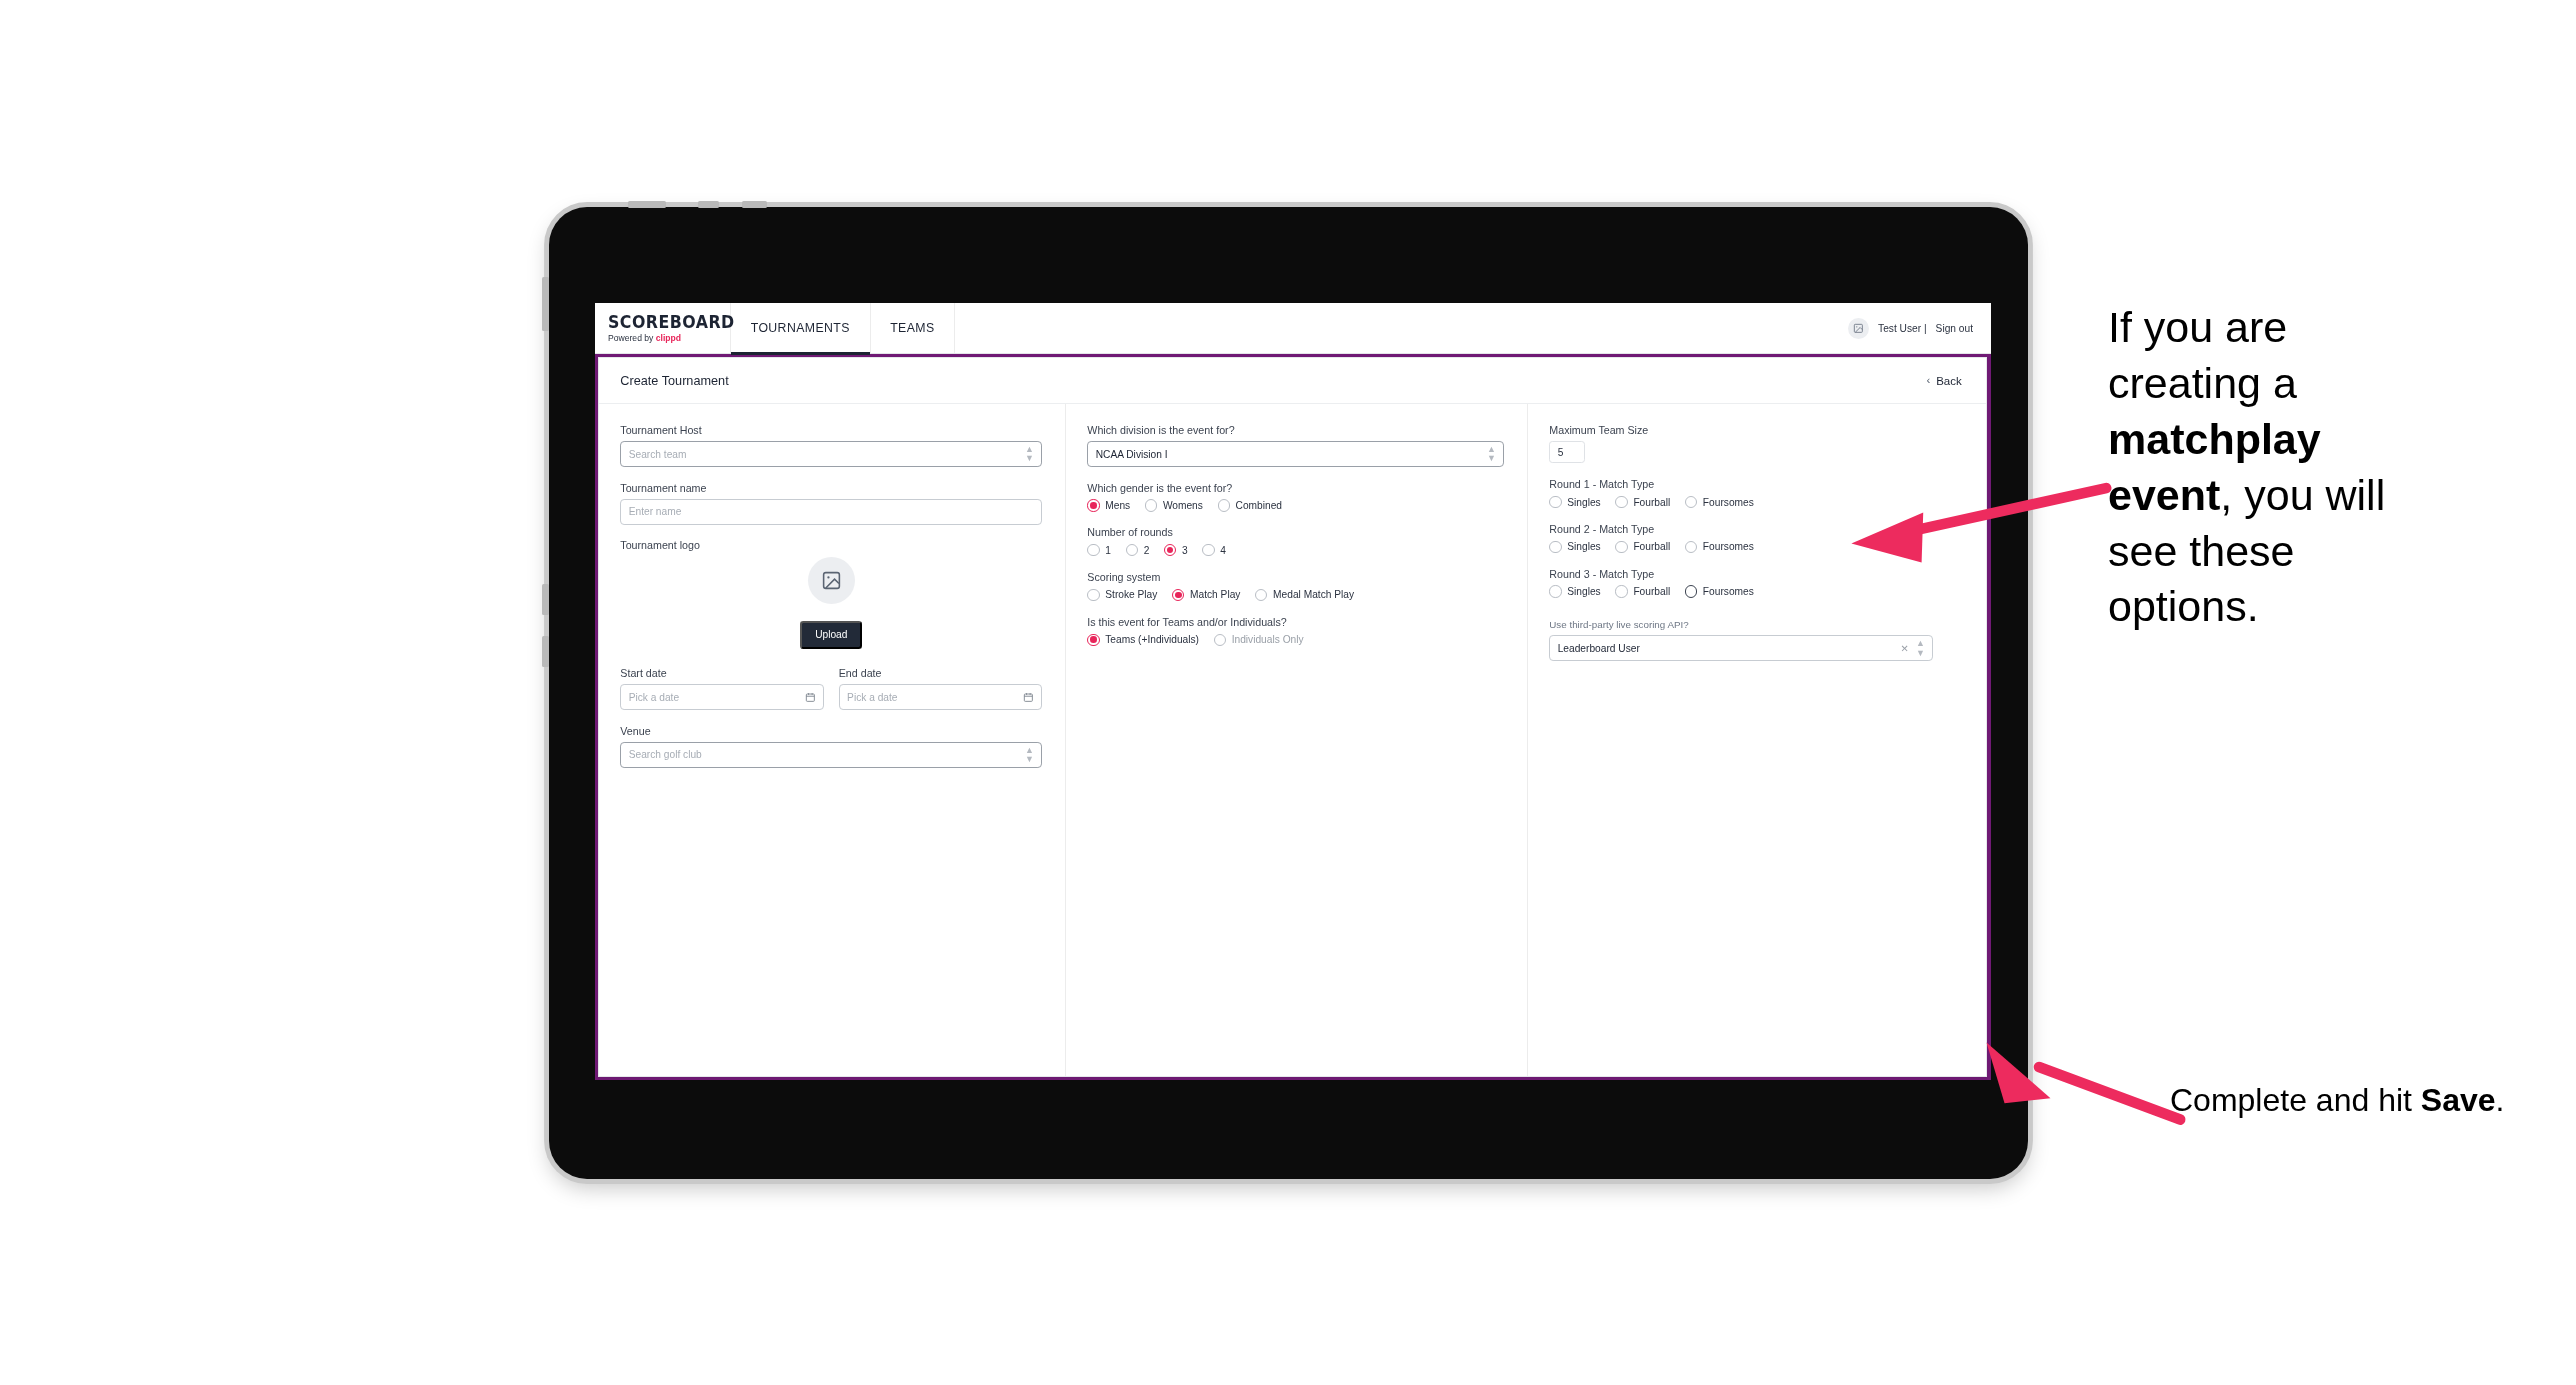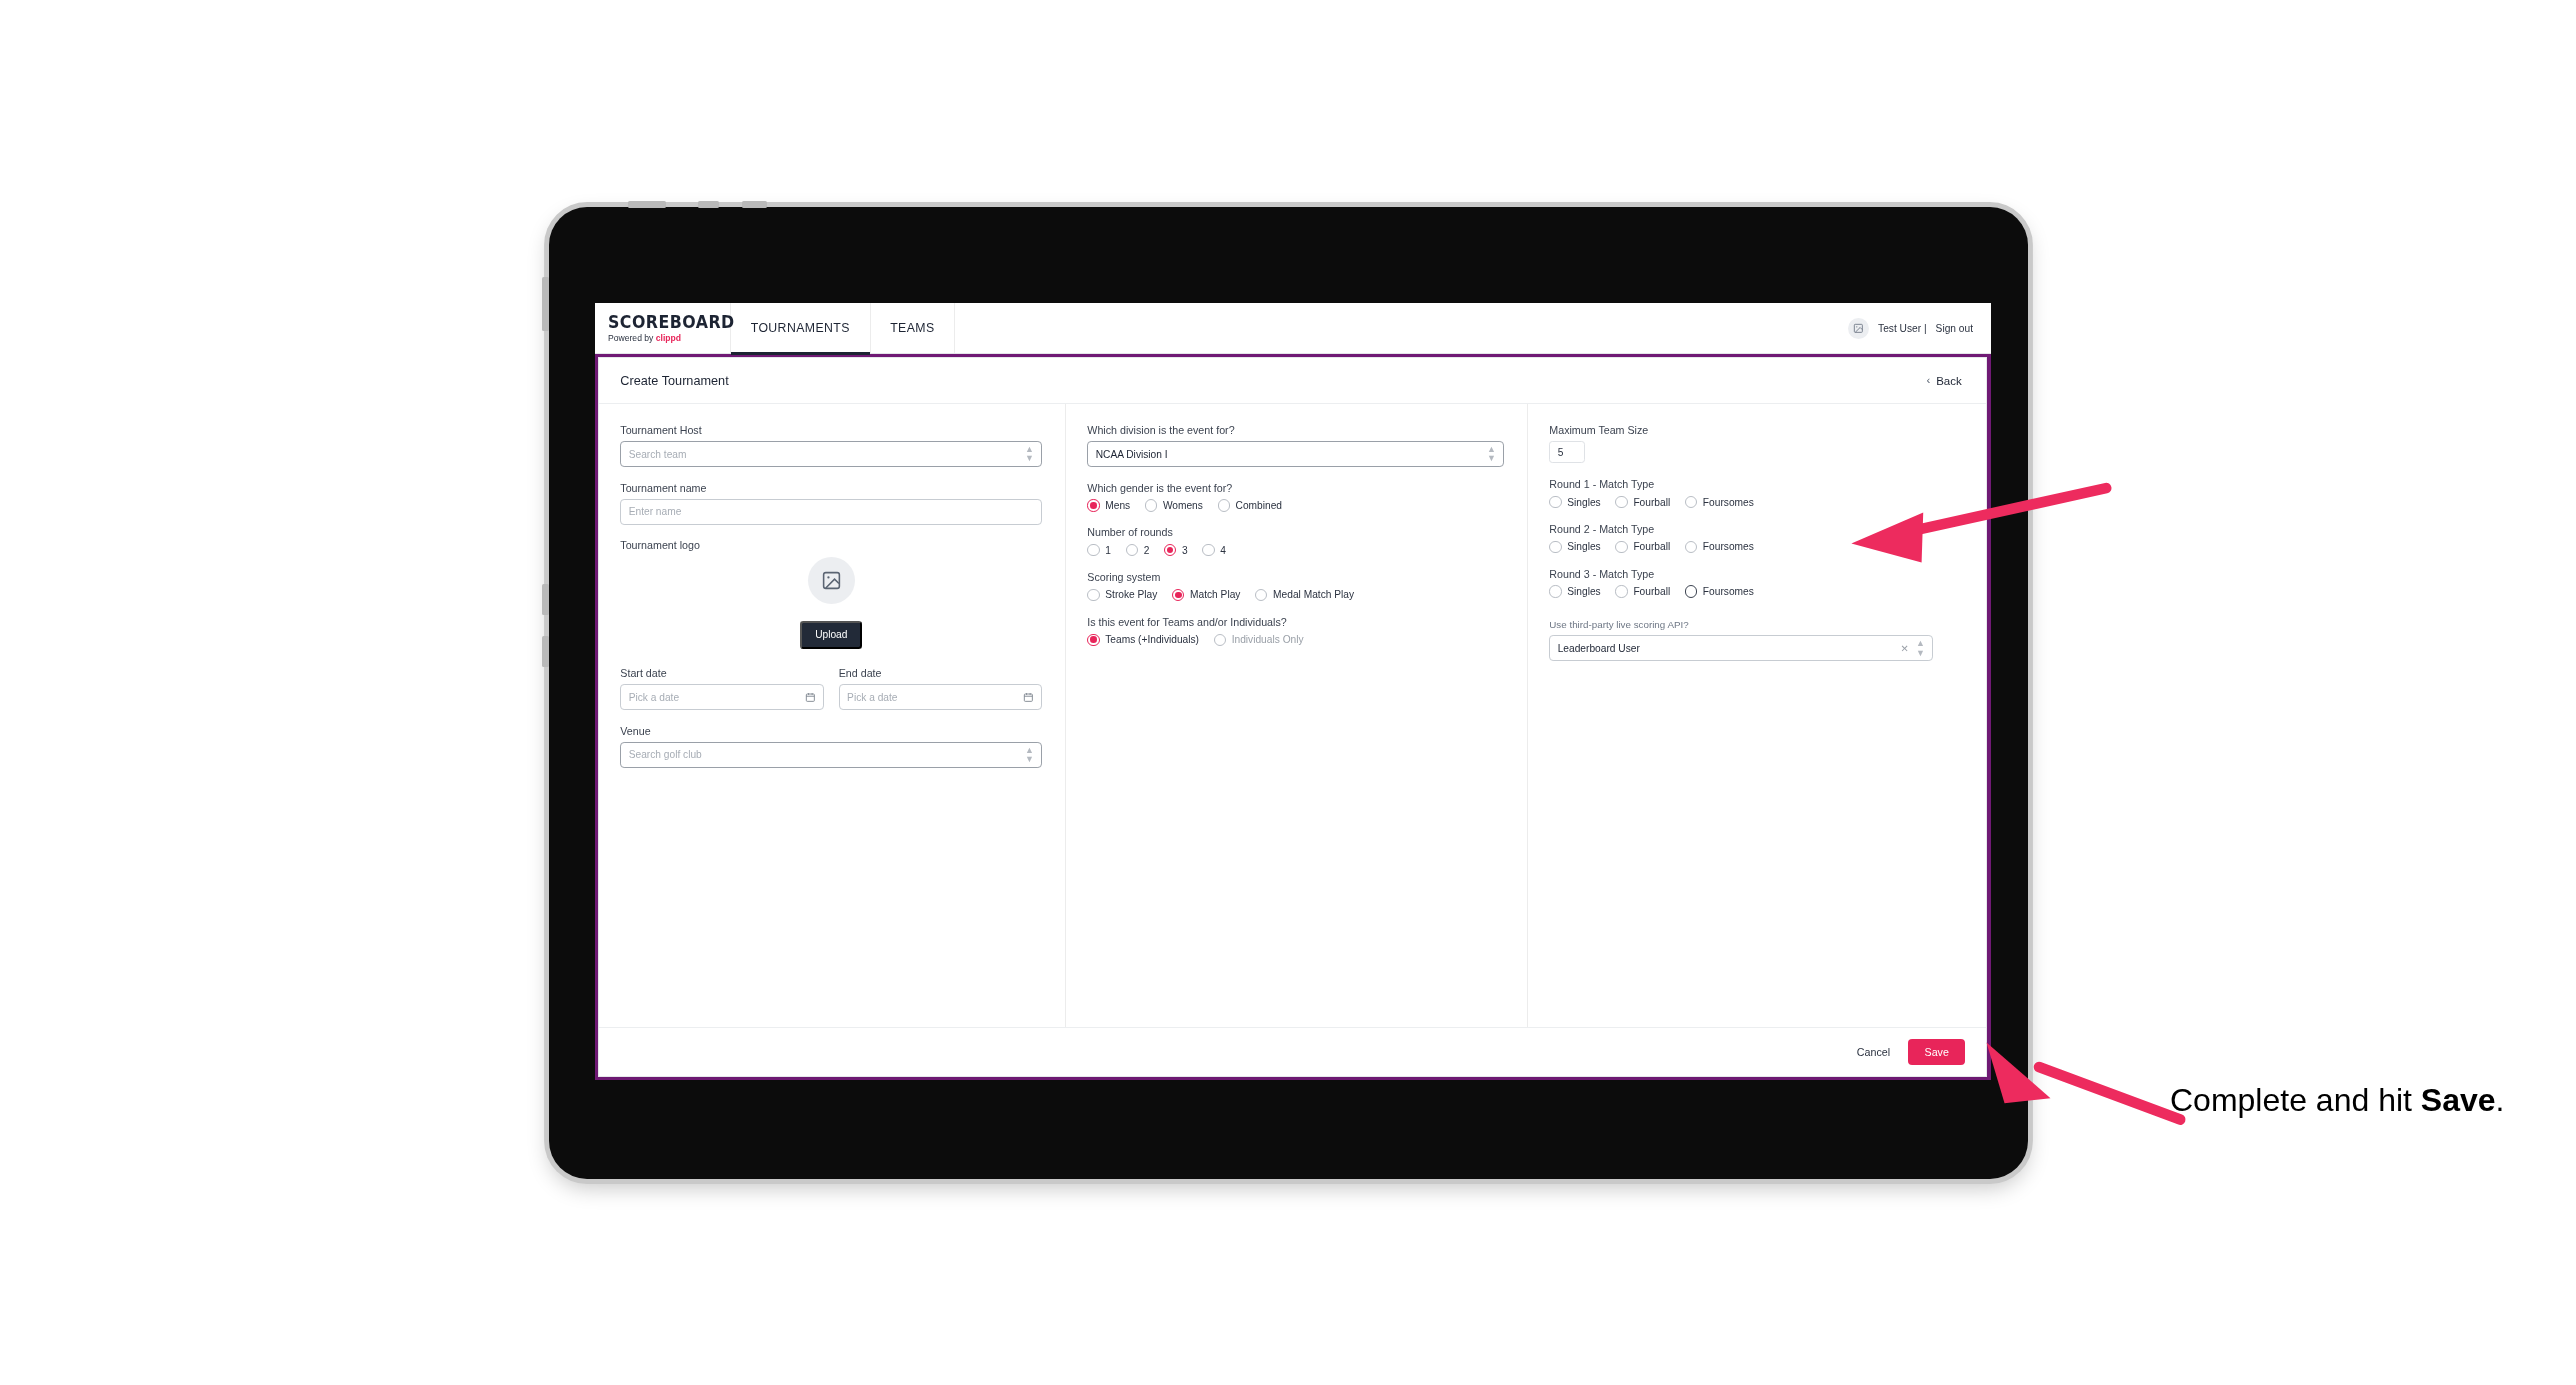--- a/index.html
+++ b/index.html
@@ -542,6 +542,7 @@
     </div>
   </div>
 
+  <div class="annot annot-1"><span>If you are creating a </span><b>matchplay event</b><span>, you will see these options.</span></div>
 
   <div class="annot annot-2"><span>Complete and hit </span><b>Save</b><span>.</span></div>
 

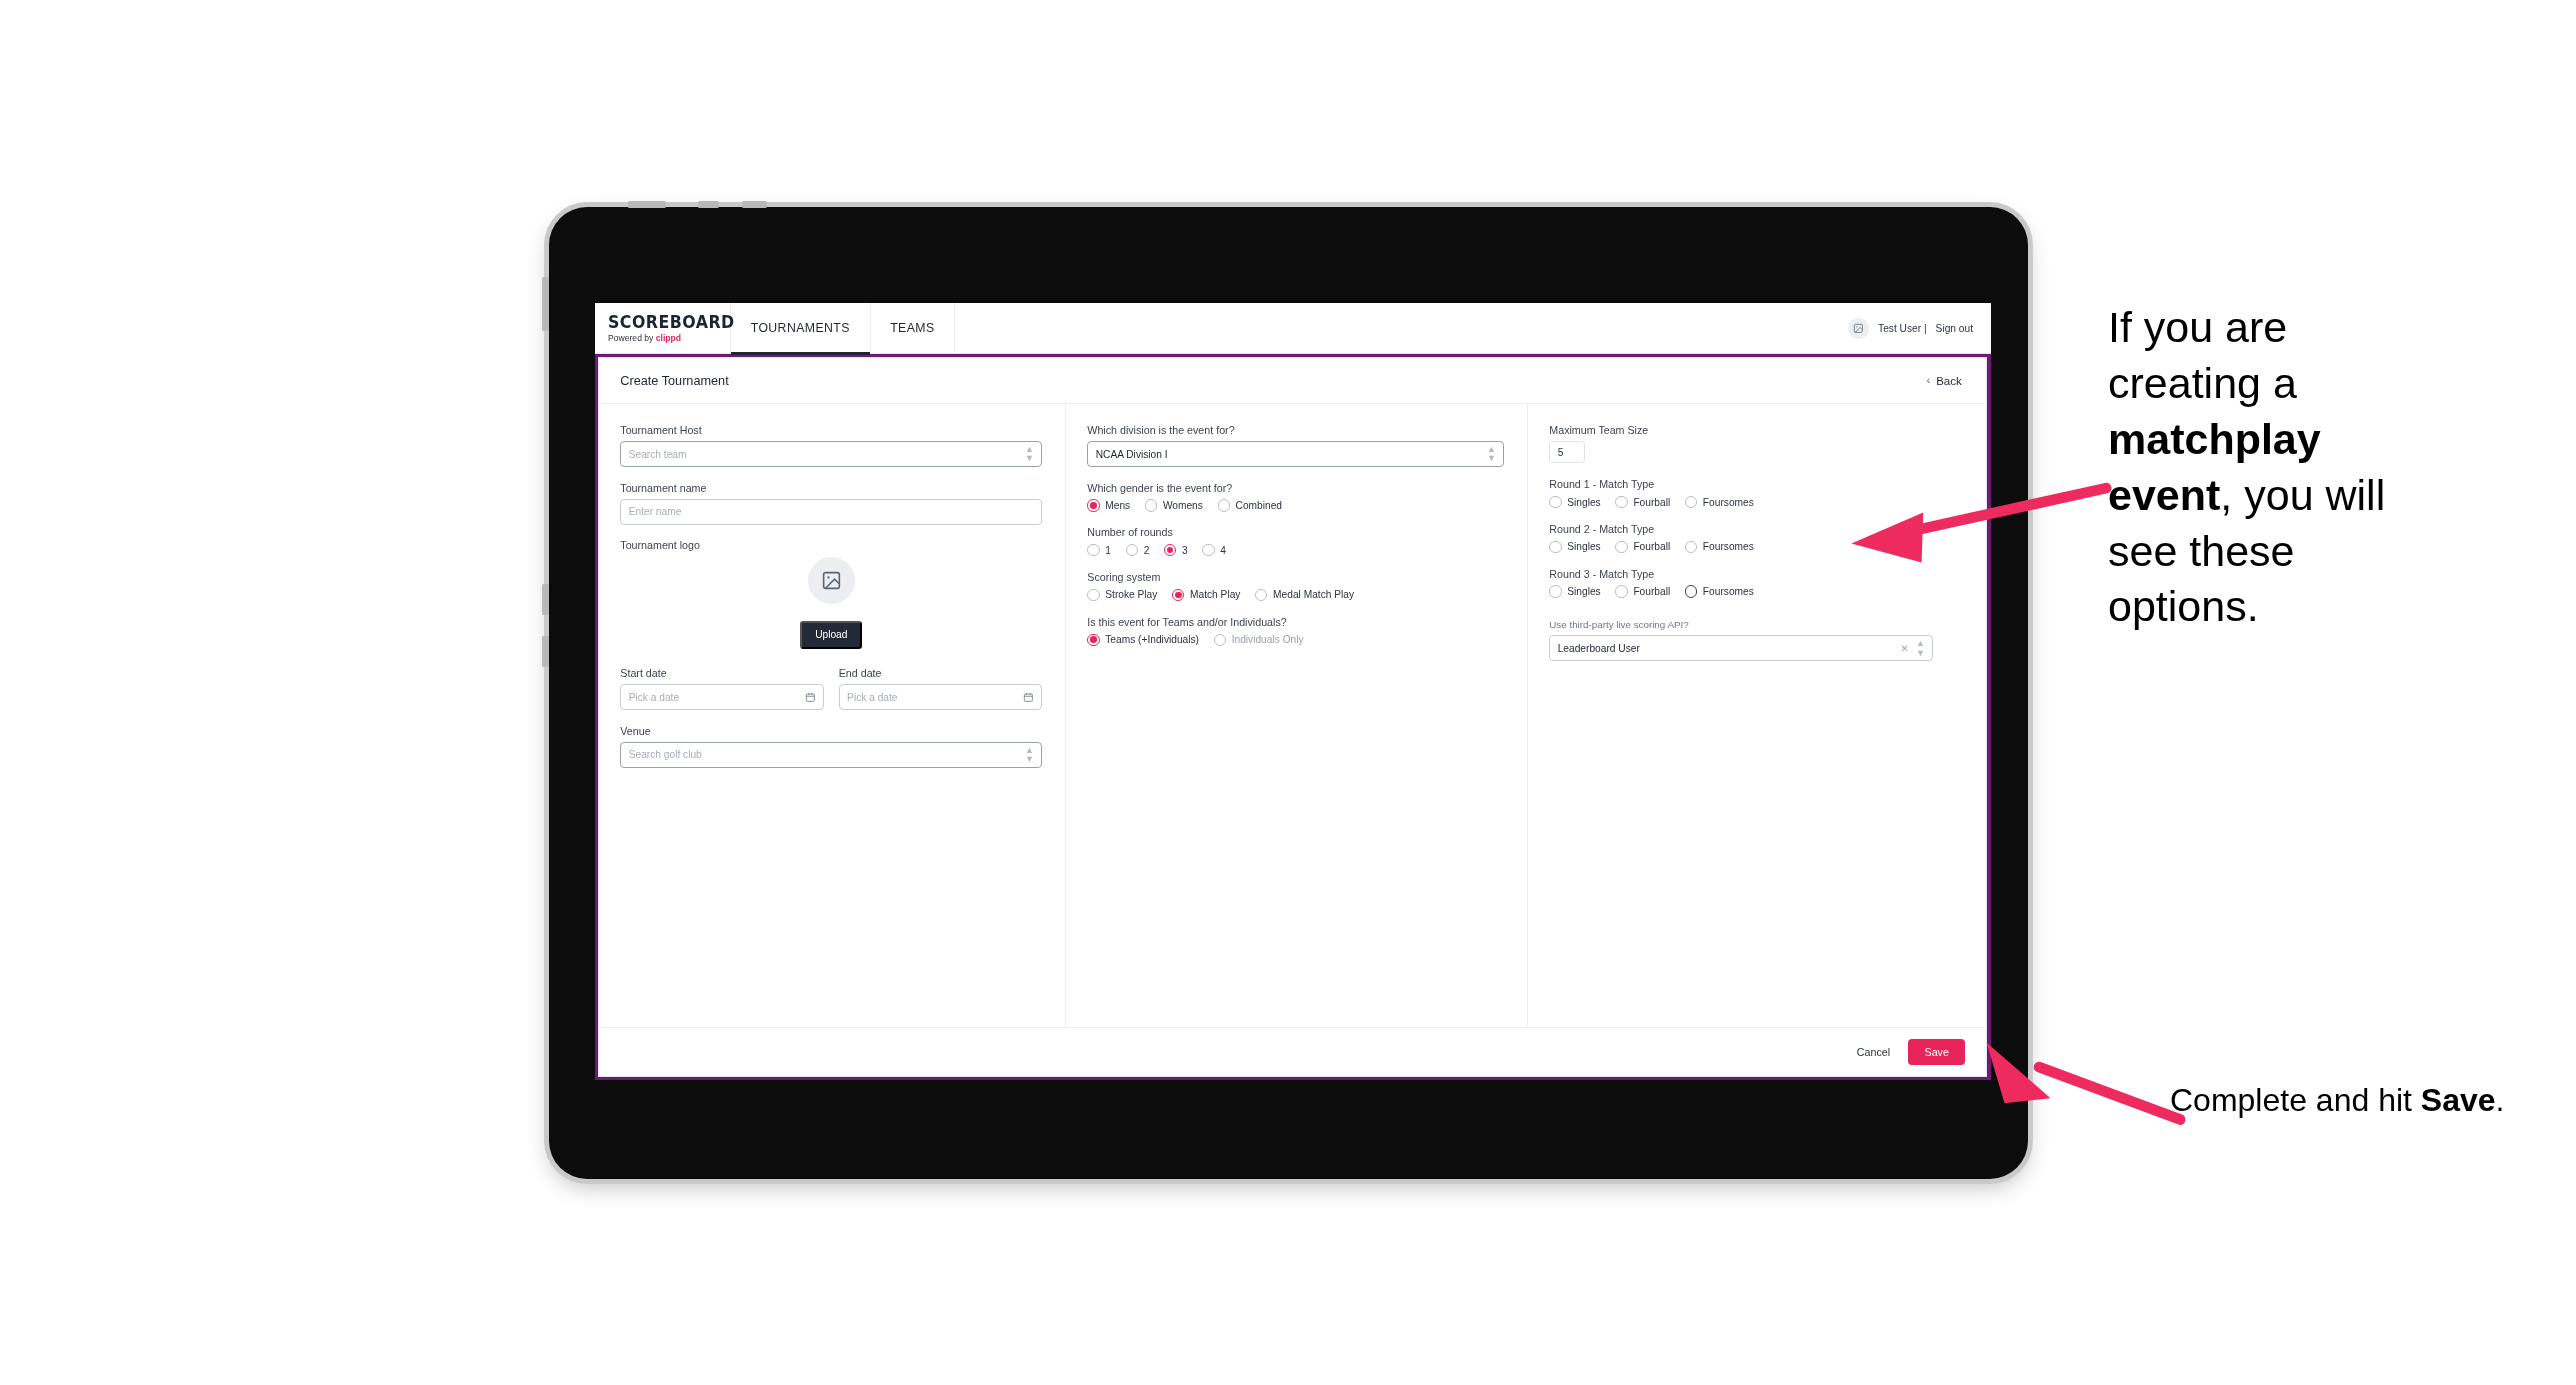--- a/index.html
+++ b/index.html
@@ -534,10 +534,6 @@
 
       </div>
 
-      <div class="page-foot">
-        <button class="btn-cancel">Cancel</button>
-        <button class="btn-save">Save</button>
-      </div>
 
     </div>
   </div>

